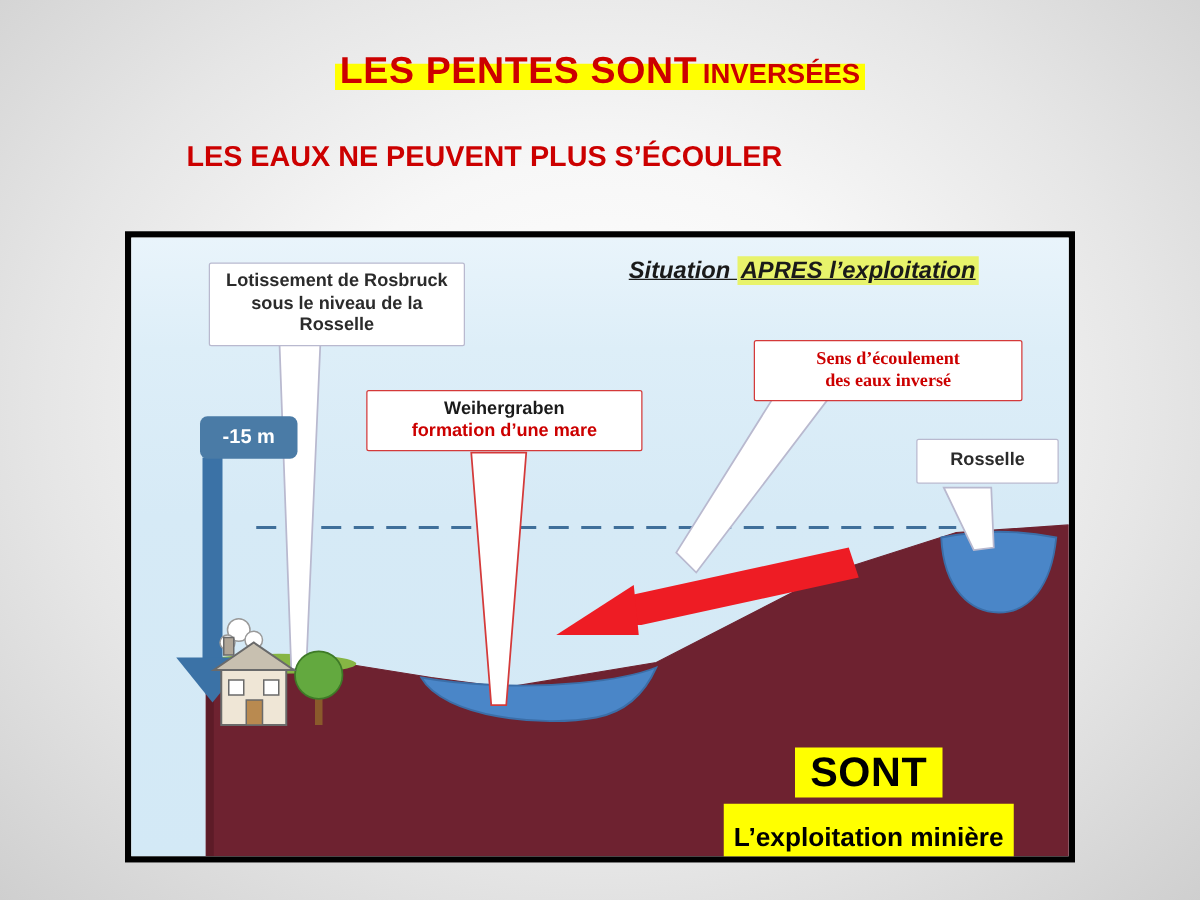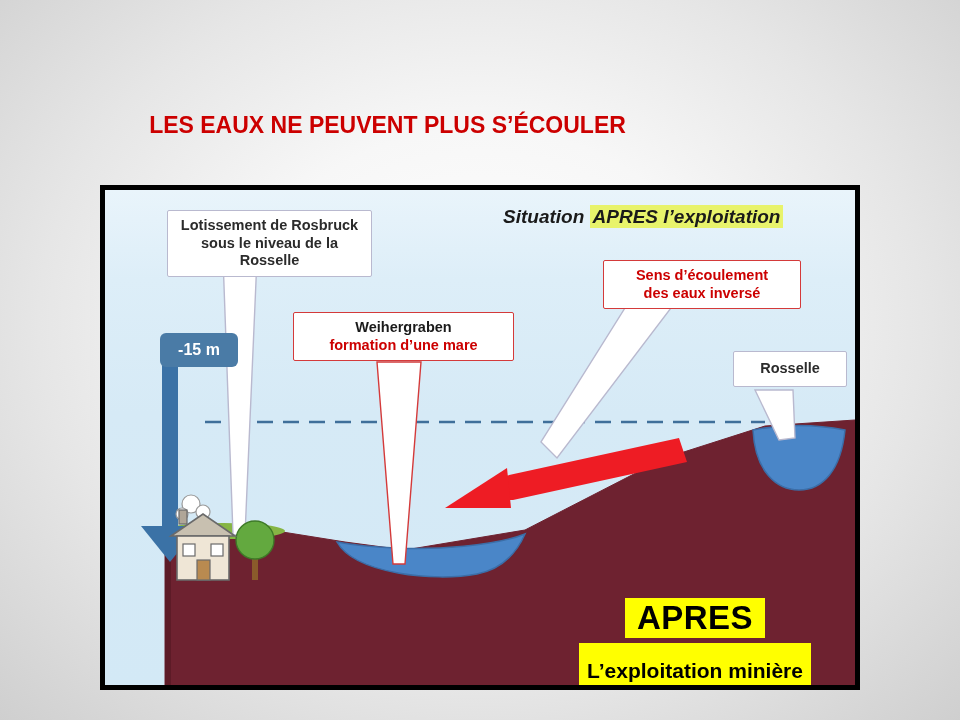--- a/index.html
+++ b/index.html
@@ -178,6 +178,12 @@
 
 <div id="stage">
 
+  <div class="title-line1">
+    <span class="hl">
+      <span class="t1-big">LES PENTES SONT</span>
+      <span class="t1-small">INVERSÉES</span>
+    </span>
+  </div>
 
   <div class="title-line2">LES EAUX NE PEUVENT PLUS S’ÉCOULER</div>
 

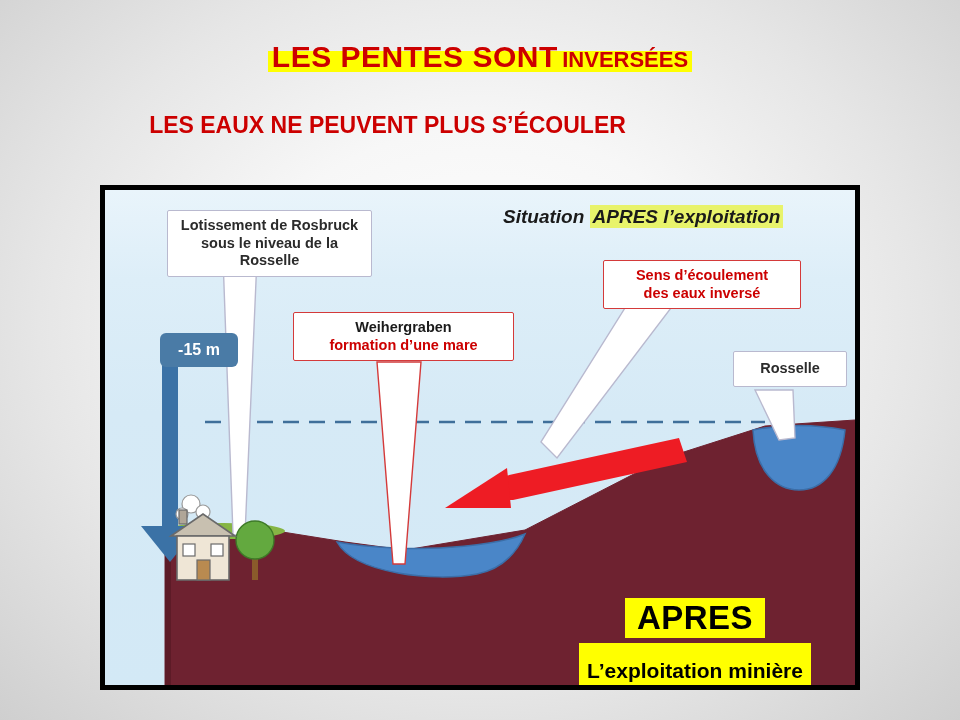--- a/index.html
+++ b/index.html
@@ -137,6 +137,7 @@
     font-weight: bold;
     color: #1a1a1a;
     white-space: nowrap;
+    text-decoration: underline;
   }
   #situation .mark {
     background: #e8f36b;

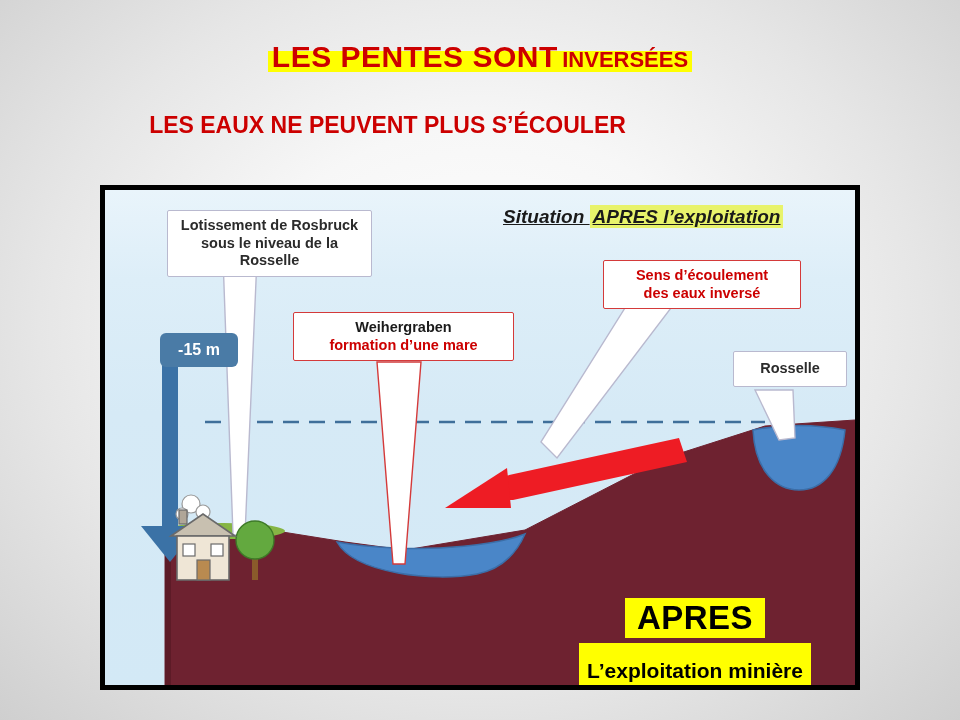--- a/index.html
+++ b/index.html
@@ -106,7 +106,7 @@
 
   #callout-lotissement { left: 62px; top: 20px; width: 205px; }
   #callout-weihergraben { left: 188px; top: 122px; width: 221px; }
-  #callout-sens { left: 498px; top: 70px; width: 198px; }
+  #callout-sens { left: 498px; top: 82px; width: 215px; font-family: Liberation Serif, serif; }
   #callout-rosselle { left: 628px; top: 161px; width: 114px; padding: 8px 6px; }
 
   

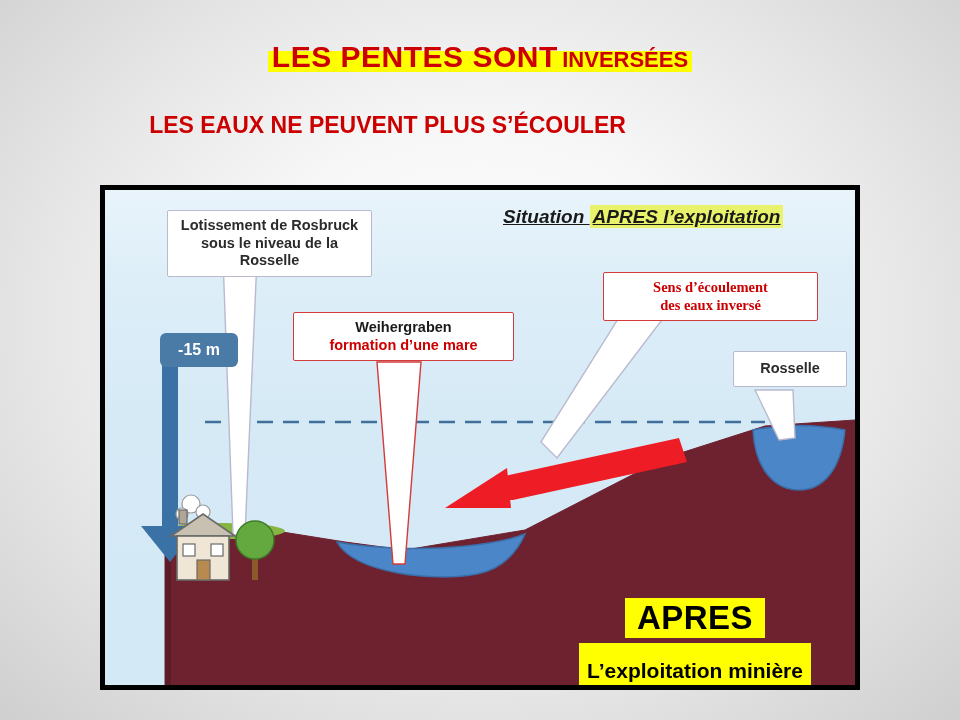--- a/index.html
+++ b/index.html
@@ -268,7 +268,7 @@
       <div id="callout-rosselle" class="callout gray">Rosselle</div>
 
       <div id="apres-label">
-        <div><span class="big">APRES</span></div>
+        <div><span class="big">SONT</span></div>
         <div><span class="small">L’exploitation  minière</span></div>
       </div>
 

